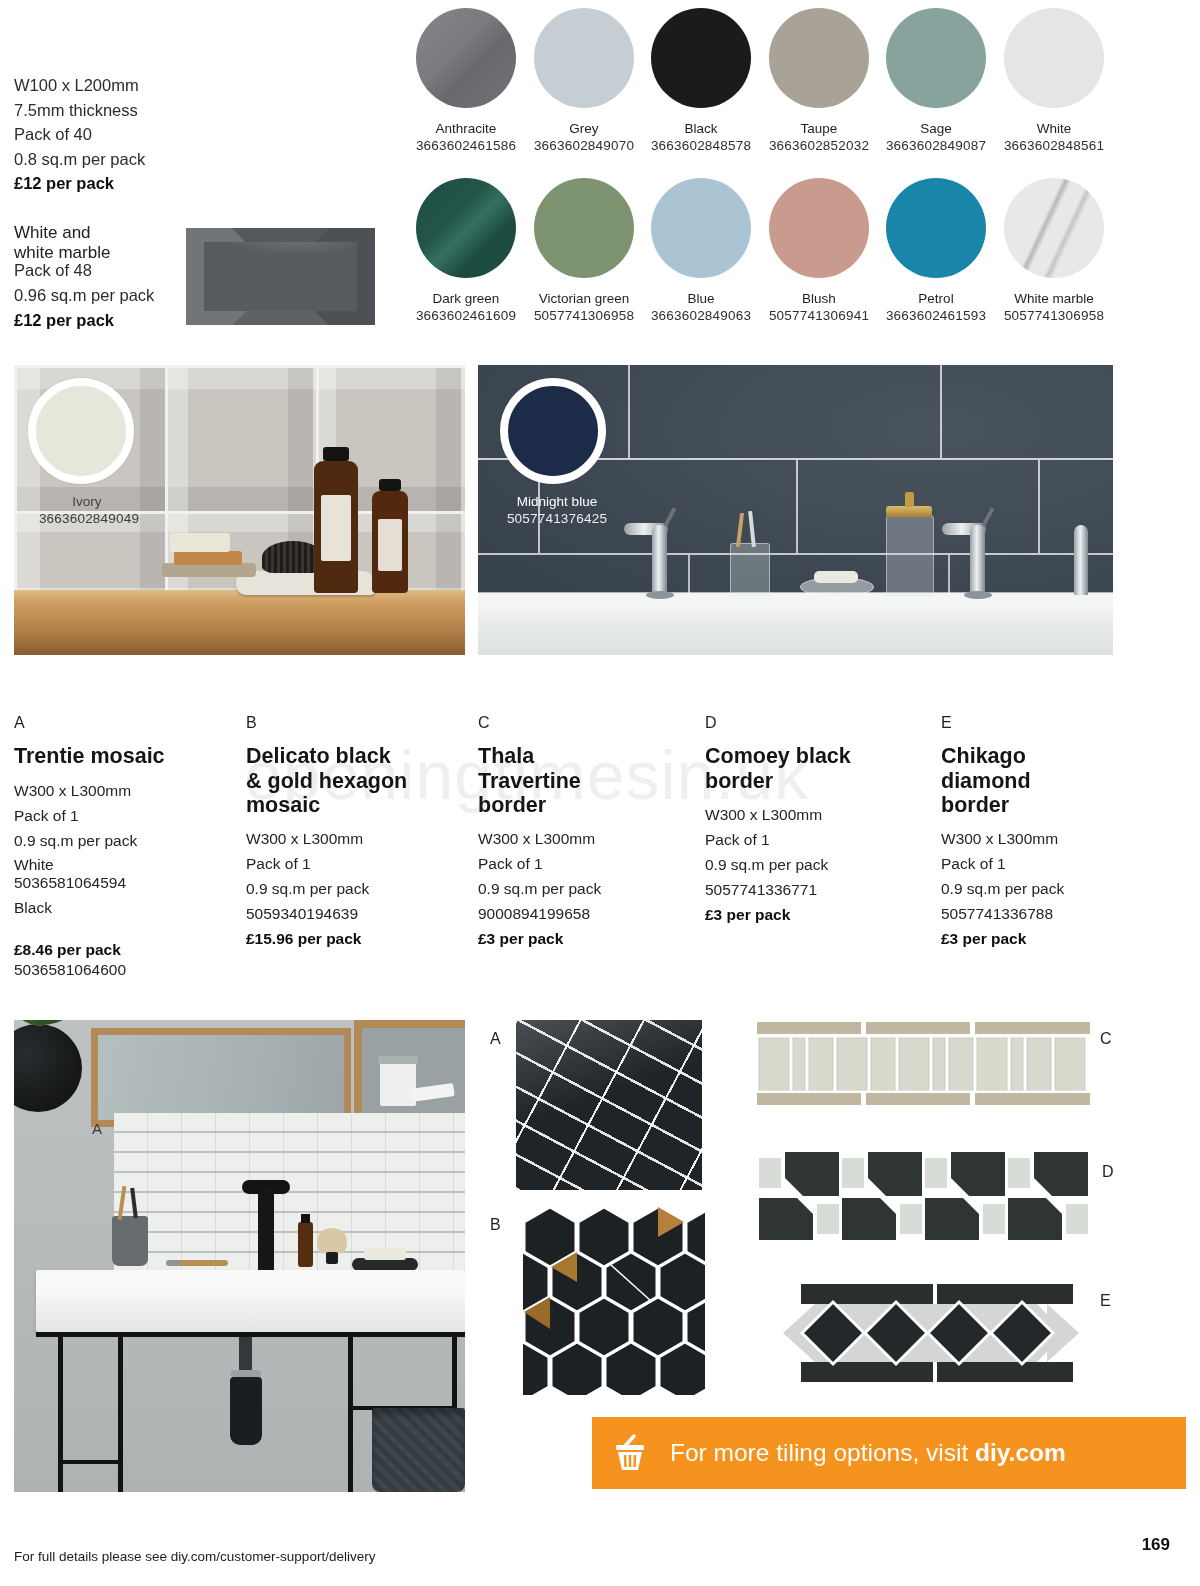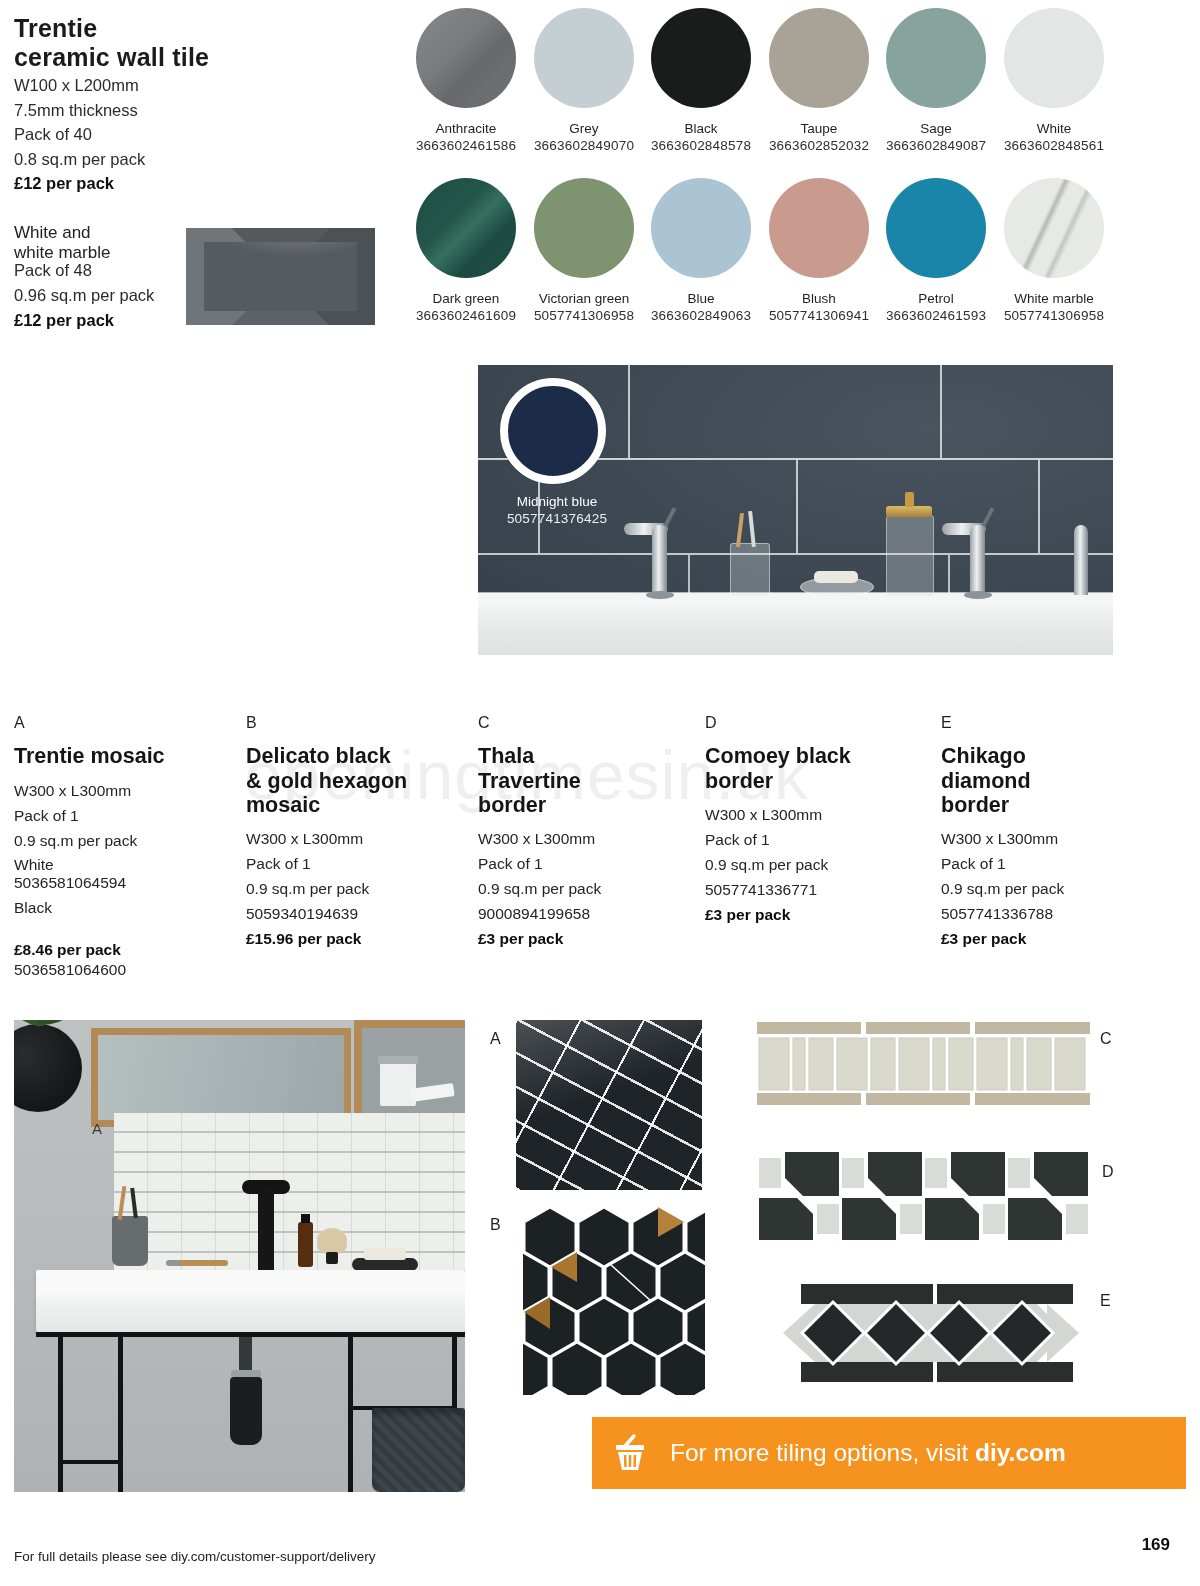--- a/index.html
+++ b/index.html
@@ -35,10 +35,6 @@
 
 <div class="page">
 
-  <div class="abs t-title" style="left:14px;top:14px;">
-    <span>Trentie</span><br>
-    <span>ceramic wall tile</span>
-  </div>
   <div class="abs t-spec" style="left:14px;top:76px;">W100 x L200mm</div>
   <div class="abs t-spec" style="left:14px;top:101px;">7.5mm thickness</div>
   <div class="abs t-spec" style="left:14px;top:125px;">Pack of 40</div>

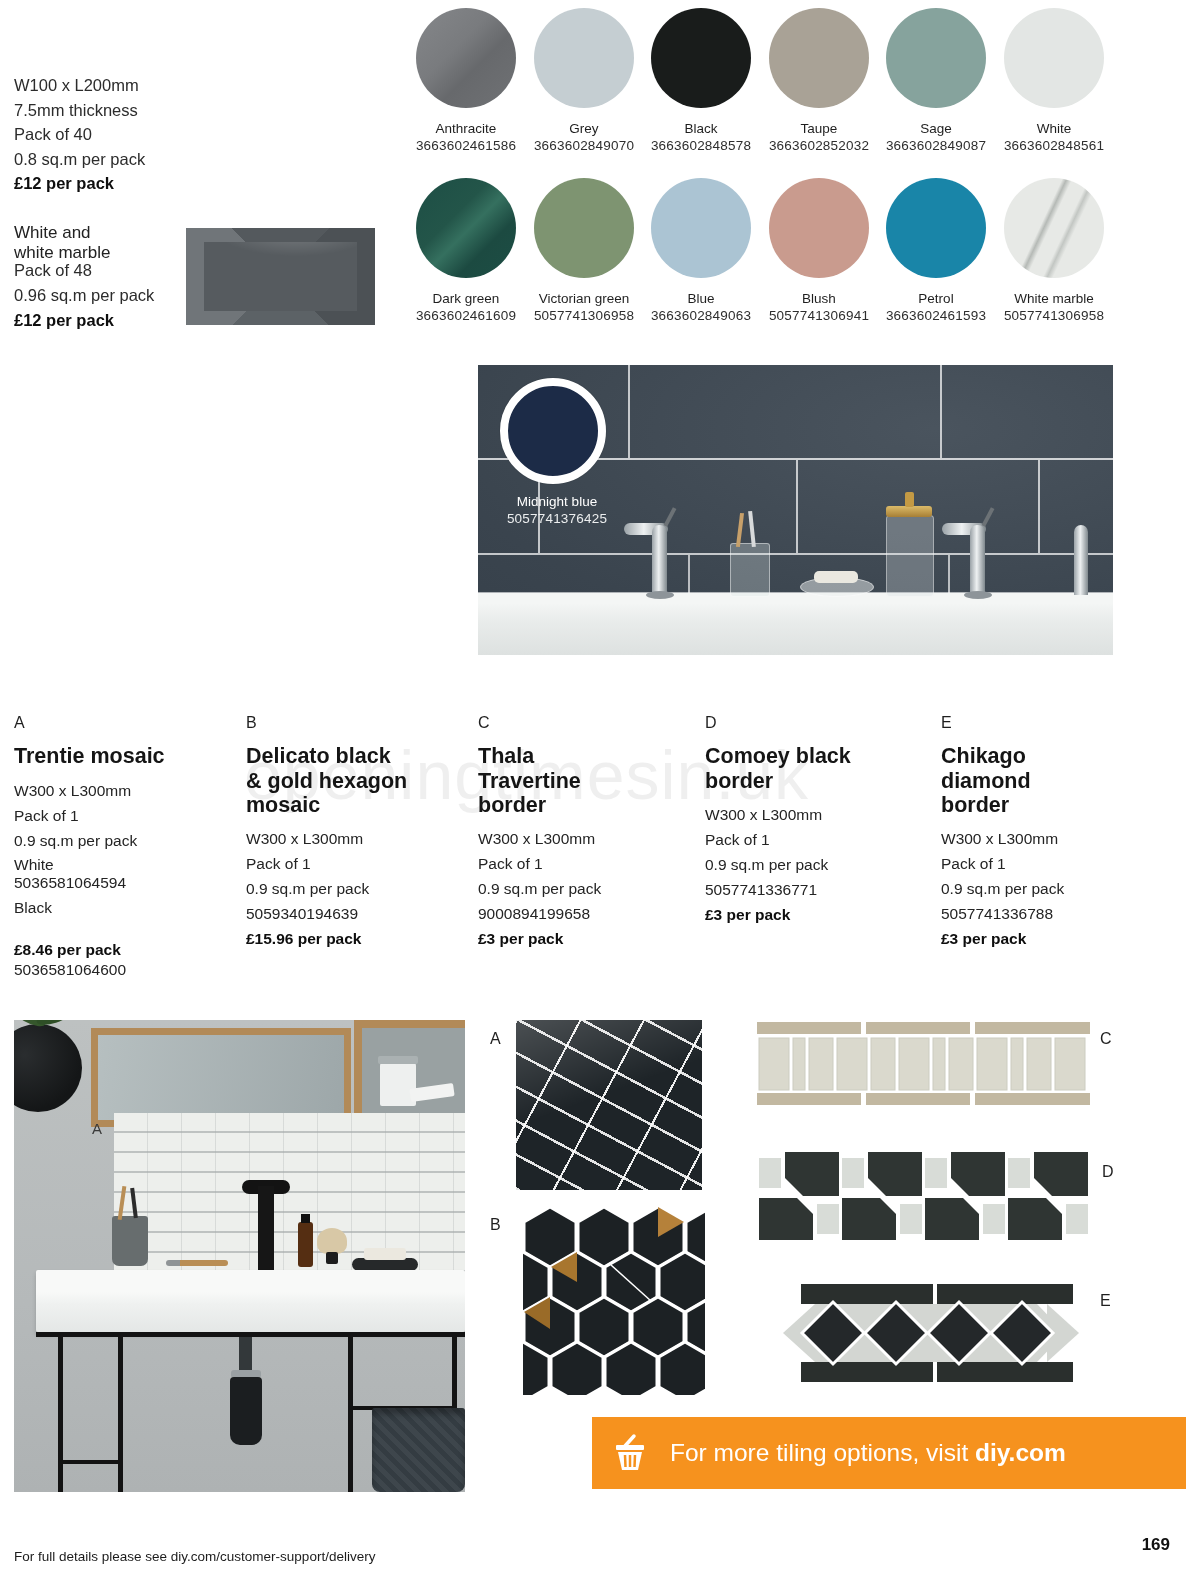--- a/index.html
+++ b/index.html
@@ -97,6 +97,33 @@
   <div class="swcode" style="left:868px;top:308px;">3663602461593</div>
   <div class="swcode" style="left:986px;top:308px;">5057741306958</div>
 
+  <div class="abs photo" style="left:14px;top:365px;width:451px;height:290px;
+              background:
+                repeating-linear-gradient(90deg, #f2f1ee 0 3px, rgba(0,0,0,0) 3px 151px),
+                repeating-linear-gradient(180deg, #f2f1ee 0 3px, rgba(0,0,0,0) 3px 146px),
+                repeating-linear-gradient(90deg, rgba(255,255,255,.35) 3px 26px, rgba(0,0,0,0) 26px 126px, rgba(0,0,0,.08) 126px 151px),
+                repeating-linear-gradient(180deg, rgba(255,255,255,.30) 3px 24px, rgba(0,0,0,0) 24px 122px, rgba(0,0,0,.09) 122px 146px),
+                #c9c6c0;">
+    <div class="abs" style="left:0;top:225px;width:451px;height:65px;
+                background:linear-gradient(180deg,#e2bc85 0,#cf9f63 18%,#b2824a 60%,#8a5c33 100%);box-shadow:0 -2px 0 rgba(255,255,255,.35);"></div>
+    <div class="abs" style="left:222px;top:206px;width:140px;height:24px;background:#e7e3da;border-radius:10px 14px 6px 10px;box-shadow:0 2px 2px rgba(0,0,0,.2);"></div>
+    <div class="abs" style="left:148px;top:198px;width:94px;height:14px;background:#b4a68e;border-radius:4px;"></div>
+    <div class="abs" style="left:160px;top:186px;width:68px;height:14px;background:#c08848;border-radius:3px;"></div>
+    <div class="abs" style="left:156px;top:168px;width:60px;height:19px;background:#eae6d8;border-radius:3px;"></div>
+    <div class="abs" style="left:248px;top:176px;width:62px;height:32px;border-radius:50% 50% 20% 20%;
+                background:repeating-linear-gradient(90deg,#1c1c1c 0 3px,#3a362e 3px 6px);"></div>
+    <div class="abs" style="left:300px;top:96px;width:44px;height:132px;background:#4f2a10;border-radius:9px 9px 4px 4px;">
+      <div class="abs" style="left:9px;top:-14px;width:26px;height:14px;background:#141414;border-radius:3px;"></div>
+      <div class="abs" style="left:7px;top:34px;width:30px;height:66px;background:rgba(245,242,235,.92);border-radius:2px;"></div>
+    </div>
+    <div class="abs" style="left:358px;top:126px;width:36px;height:102px;background:#52290e;border-radius:8px 8px 4px 4px;">
+      <div class="abs" style="left:7px;top:-12px;width:22px;height:12px;background:#141414;border-radius:3px;"></div>
+      <div class="abs" style="left:6px;top:28px;width:24px;height:52px;background:rgba(245,242,235,.9);border-radius:2px;"></div>
+    </div>
+    <div class="photo-sw" style="left: 14px; top: 13px; background: rgb(228, 231, 217);"></div>
+    <div class="psname" style="left:8px;top:129px;width:130px;color:#424242;">Ivory</div>
+    <div class="pscode" style="left:0px;top:146px;width:150px;color:#3c3c3c;">3663602849049</div>
+  </div>
 
   <div class="abs photo" style="left:478px;top:365px;width:635px;height:290px;
               background:radial-gradient(130% 120% at 72% 22%, #4a545e 0%, #3a444e 60%, #333d47 100%);">

